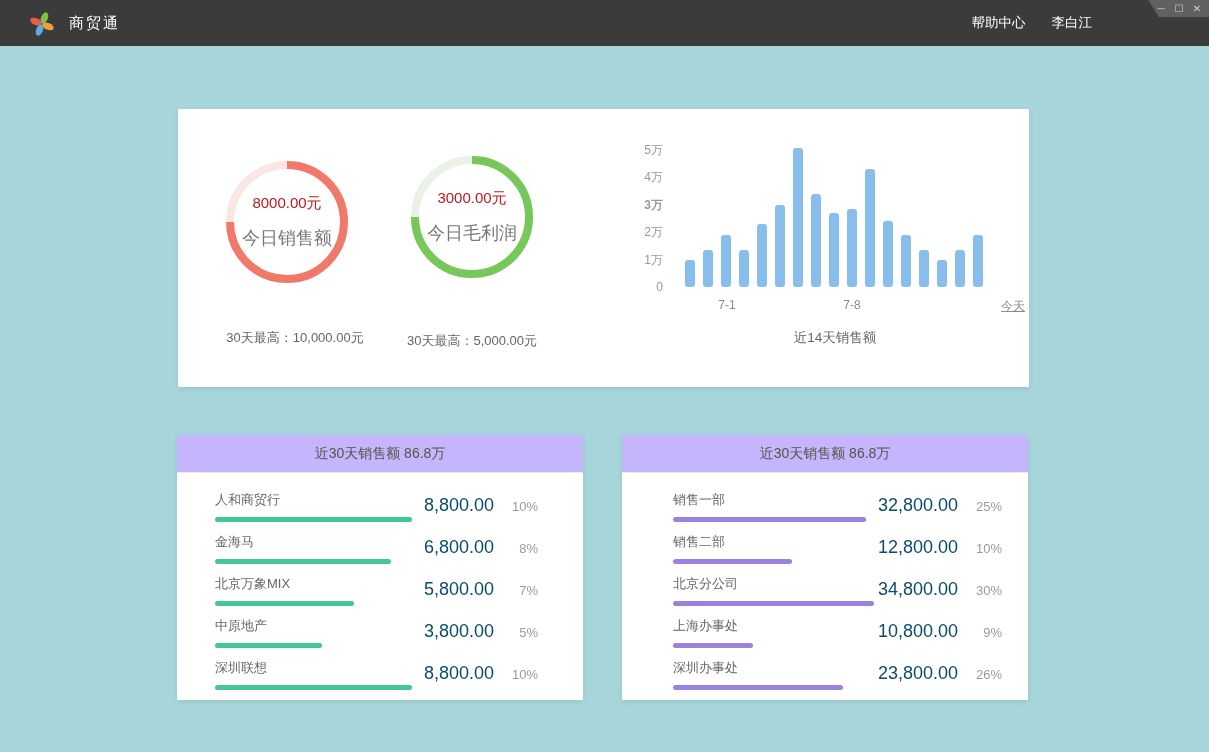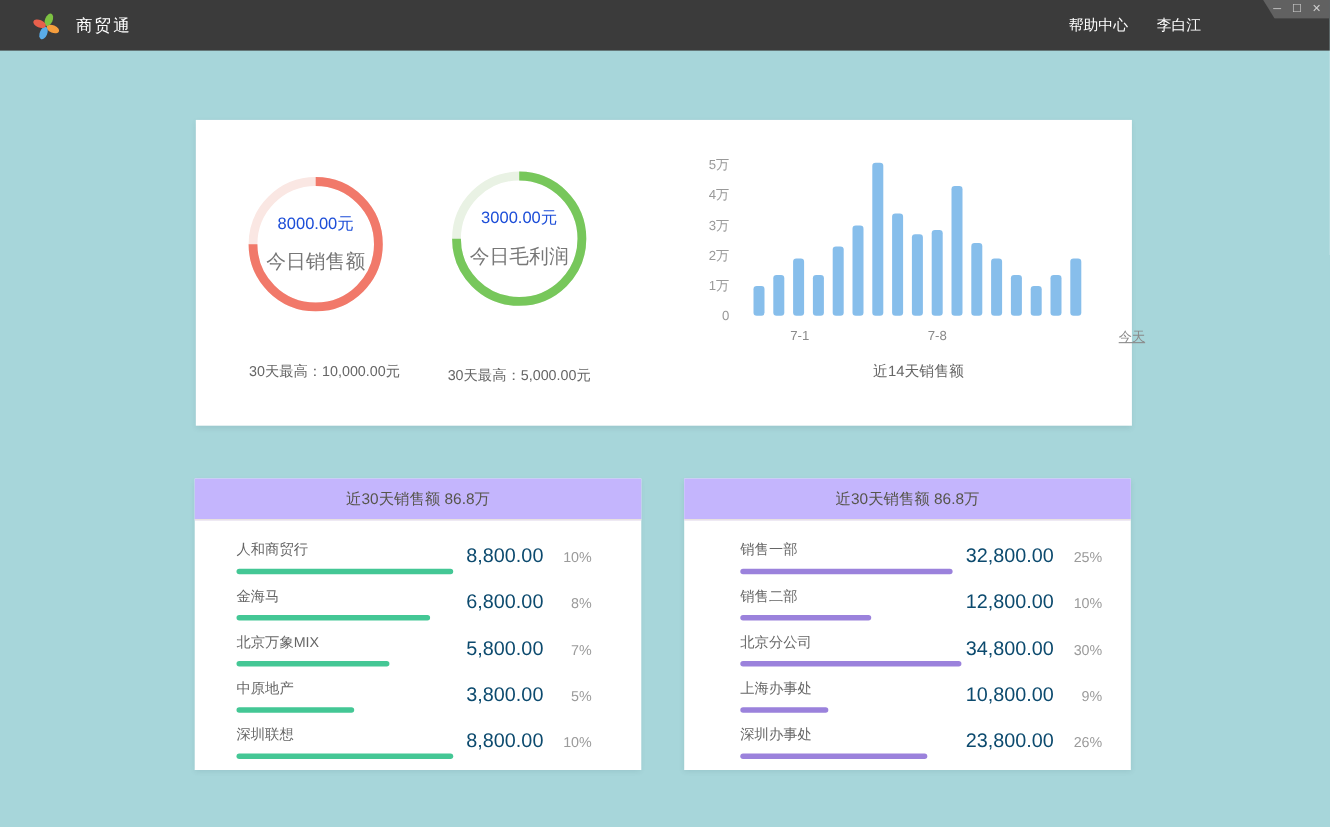--- a/index.html
+++ b/index.html
@@ -29,7 +29,7 @@
   #donut-0 { left:39px;  top:43px; }
   #donut-1 { left:224px; top:38px; }
   .donut-center { position:absolute; inset:0; display:flex; flex-direction:column; align-items:center; justify-content:center; gap:13px; }
-  .donut-value { font-size:15px; color:#1d4ed8; }
+  .donut-value { font-size:15px; color:#b91c1c; }
   .donut-label { font-size:18px; color:#777777; }
   .donut-caption { position:absolute; width:260px; text-align:center; font-size:13px; color:#666666; }
   #caption-0 { left:-13px; top:220px; }

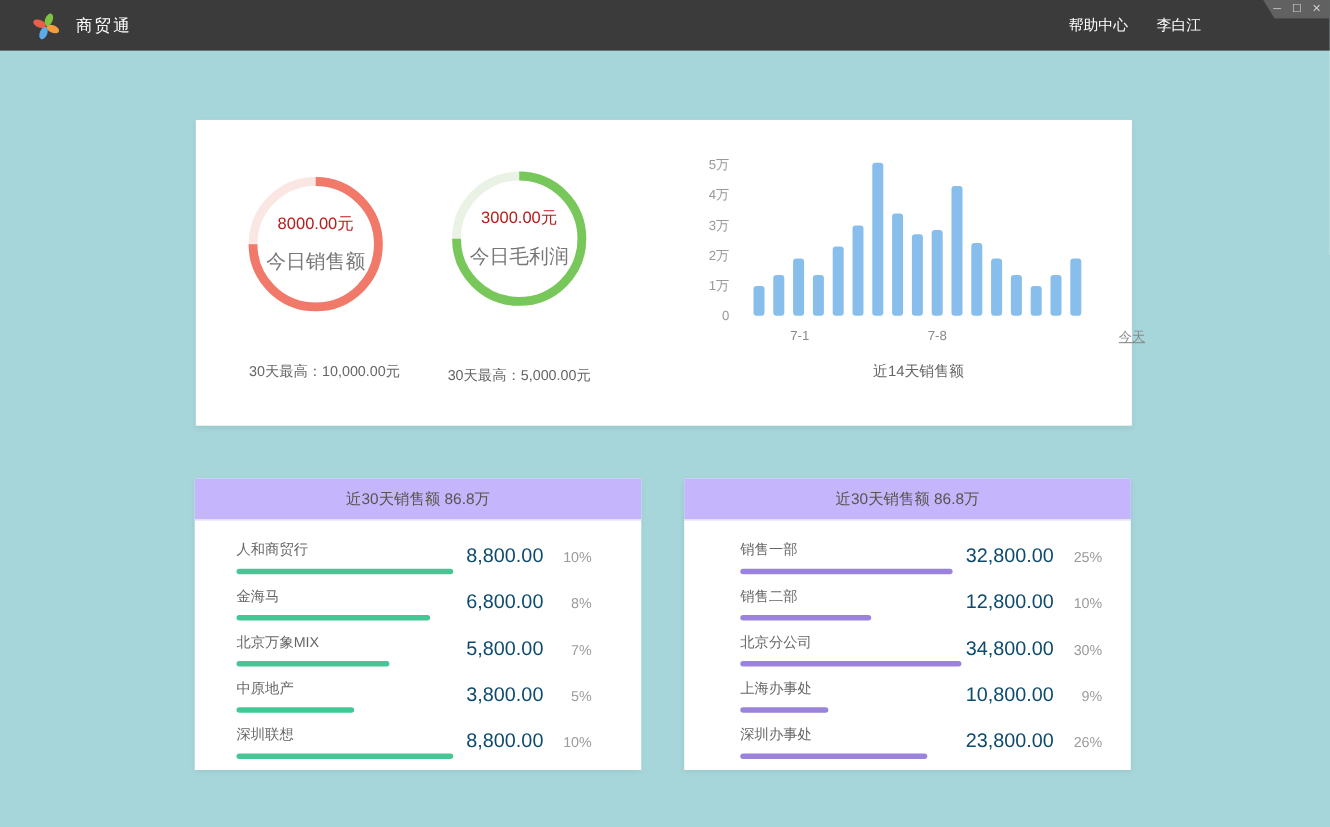--- a/index.html
+++ b/index.html
@@ -121,7 +121,7 @@
     <div class="y-axis">
         <span class="ytick" style="bottom: 130.5px;">5万</span>
         <span class="ytick" style="bottom: 103px;">4万</span>
-        <span class="ytick" style="bottom: 75.5px;">3万</span>
+        <span class="ytick" style="bottom: 75.5px; font-weight: bold;">3万</span>
         <span class="ytick" style="bottom: 48px;">2万</span>
         <span class="ytick" style="bottom: 20.5px;">1万</span>
         <span class="ytick" style="bottom: -7px;">0</span>

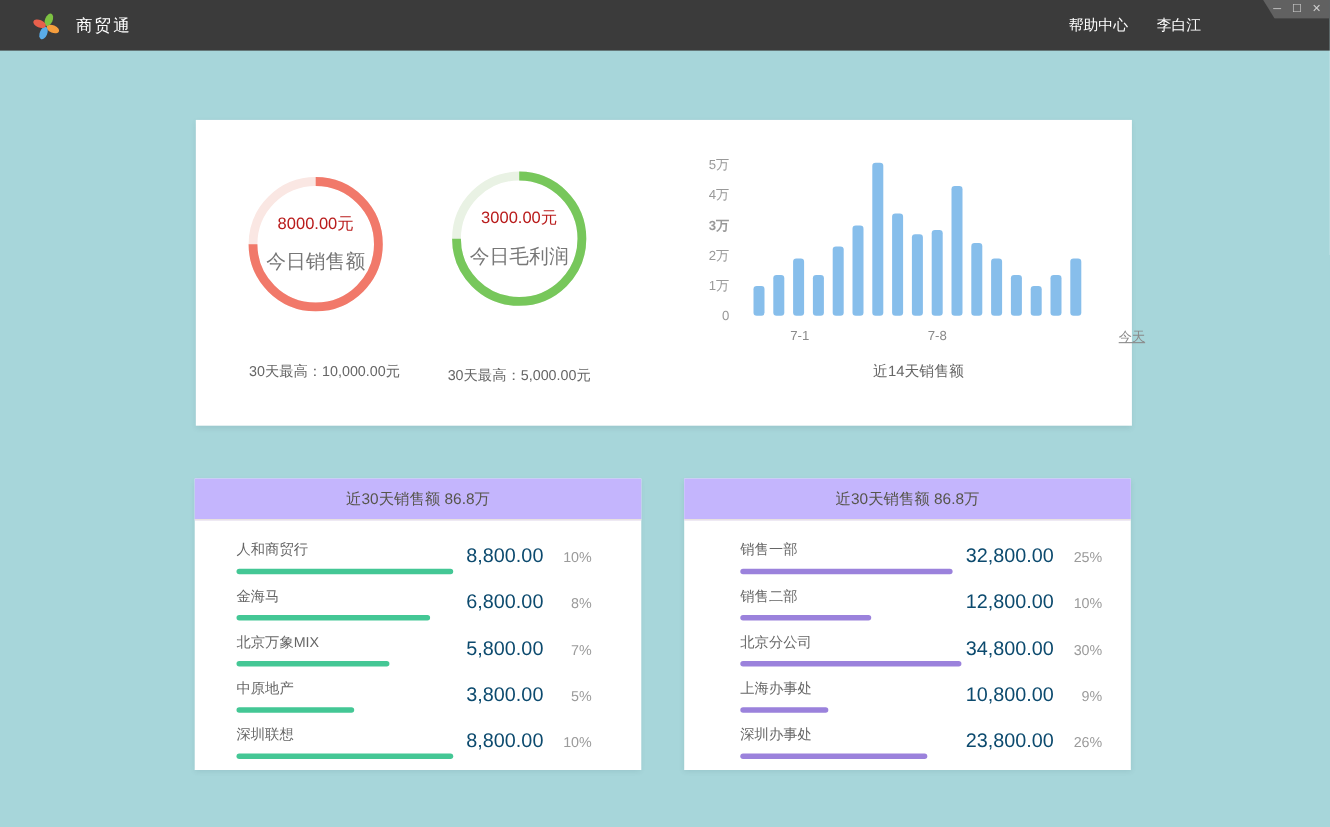--- a/index.html
+++ b/index.html
@@ -42,7 +42,7 @@
   .bar { width:10px; flex:none; border-radius:3px; }
   .x-ticks { position:absolute; left:507px; top:189px; width:300px; height:14px; }
   .xtick { position:absolute; transform:translateX(-50%); font-size:12px; color:#8A8A8A; white-space:nowrap;margin-left:36px; }
-  .xtick-0 { left:6px; } .xtick-1 { left:131px; } .xtick-2 { left:308px;text-decoration:underline; }
+  .xtick-0 { left:6px; } .xtick-1 { left:131px; } .xtick-2 { left:292px;text-decoration:underline; }
   .bar-title { position:absolute; left:507px; top:220px; width:300px; text-align:center; font-size:13.5px; color:#666666; }
 
   

